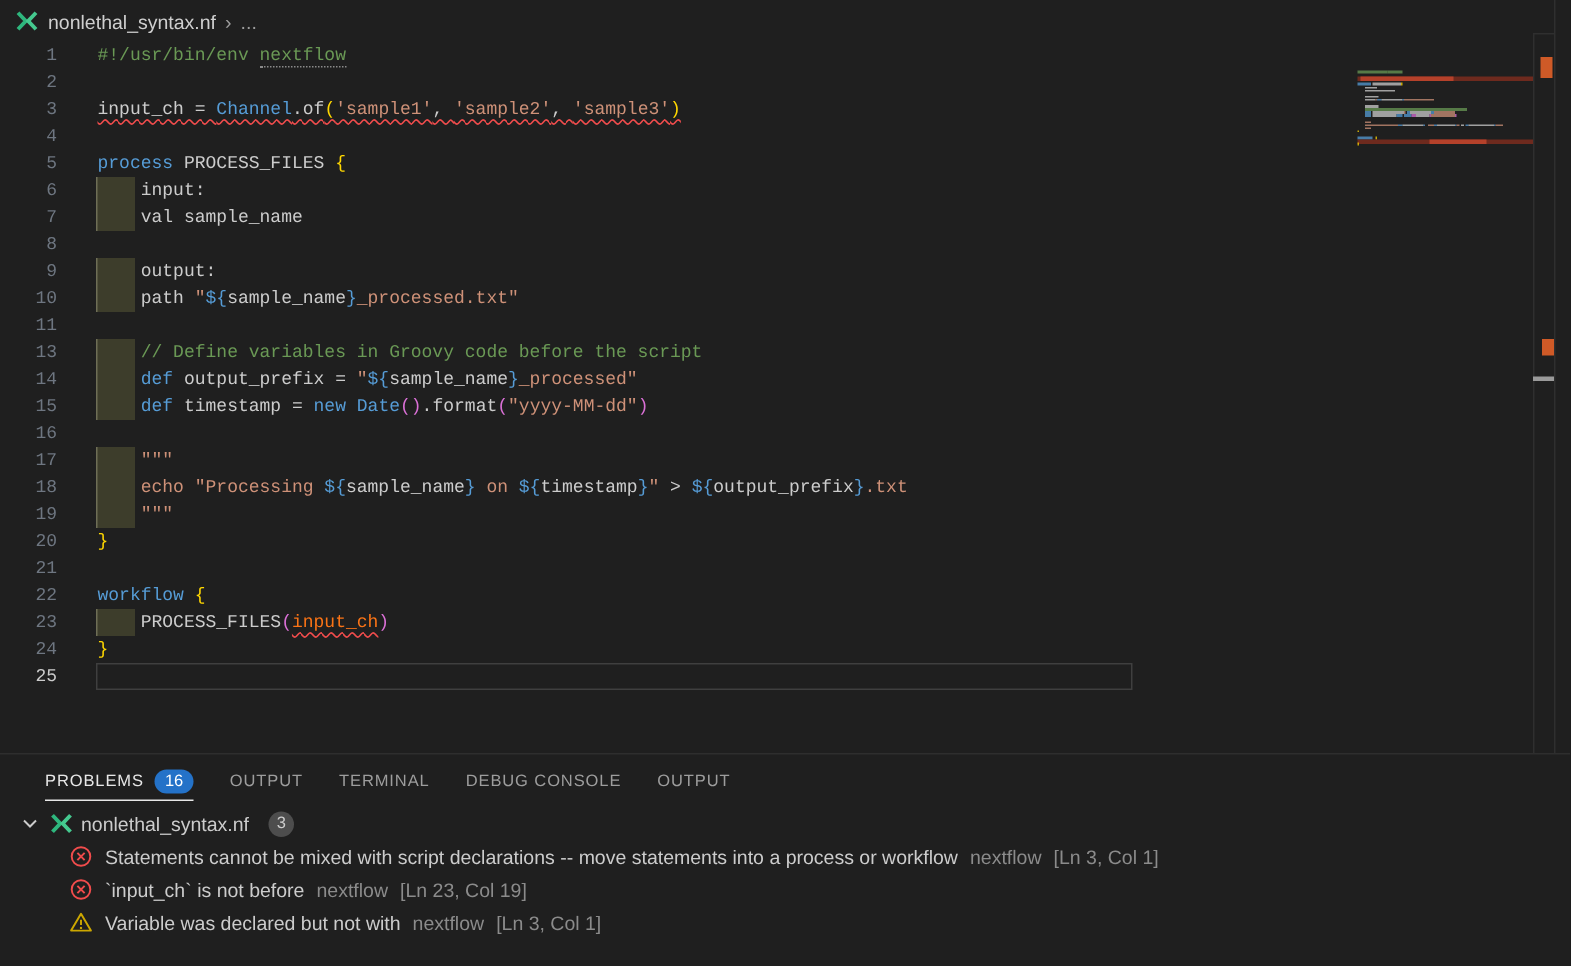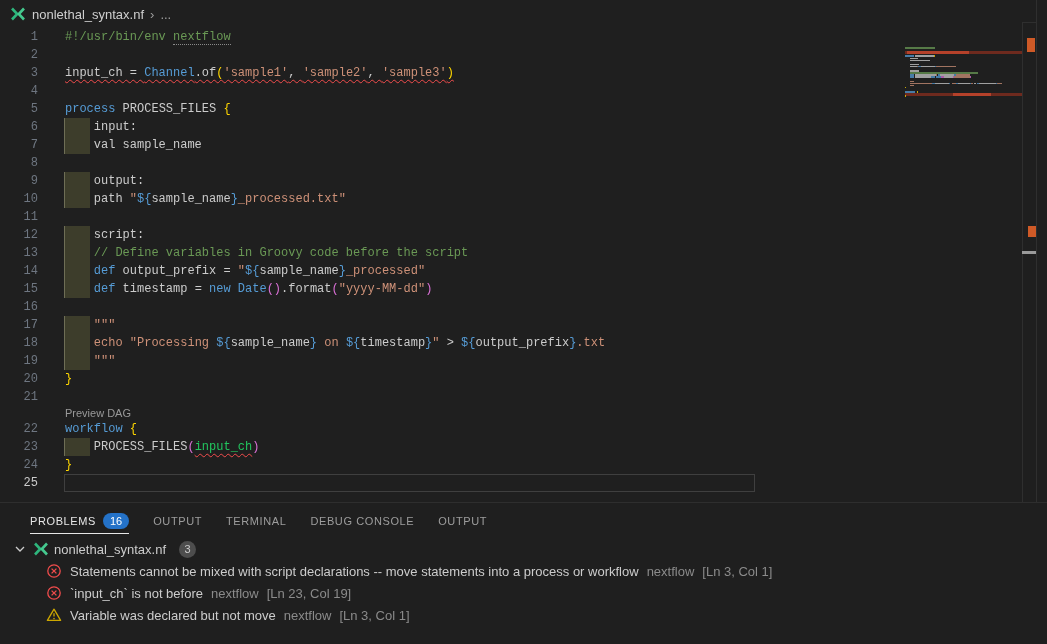--- a/index.html
+++ b/index.html
@@ -77,7 +77,6 @@
         <div class="row"><span class="ln">9</span><span class="block"></span><span class="codecell"><span style="color: rgb(204, 204, 204);">    output:</span></span></div>
         <div class="row"><span class="ln">10</span><span class="block"></span><span class="codecell"><span style="color: rgb(204, 204, 204);">    path </span><span style="color: rgb(206, 145, 120);">"</span><span style="color: rgb(86, 156, 214);">${</span><span style="color: rgb(204, 204, 204);">sample_name</span><span style="color: rgb(86, 156, 214);">}</span><span style="color: rgb(206, 145, 120);">_processed.txt"</span></span></div>
         <div class="row"><span class="ln">11</span><span class="codecell"></span></div>
-        <div class="row"><span class="ln">12</span><span class="block"></span><span class="codecell"><span style="color: rgb(204, 204, 204);">    script:</span></span></div>
         <div class="row"><span class="ln">13</span><span class="block"></span><span class="codecell"><span style="color: rgb(204, 204, 204);">    </span><span style="color: rgb(106, 153, 85);">// Define variables in Groovy code before the script</span></span></div>
         <div class="row"><span class="ln">14</span><span class="block"></span><span class="codecell"><span style="color: rgb(204, 204, 204);">    </span><span style="color: rgb(86, 156, 214);">def</span><span style="color: rgb(204, 204, 204);"> output_prefix = </span><span style="color: rgb(206, 145, 120);">"</span><span style="color: rgb(86, 156, 214);">${</span><span style="color: rgb(204, 204, 204);">sample_name</span><span style="color: rgb(86, 156, 214);">}</span><span style="color: rgb(206, 145, 120);">_processed"</span></span></div>
         <div class="row"><span class="ln">15</span><span class="block"></span><span class="codecell"><span style="color: rgb(204, 204, 204);">    </span><span style="color: rgb(86, 156, 214);">def</span><span style="color: rgb(204, 204, 204);"> timestamp = </span><span style="color: rgb(86, 156, 214);">new</span><span style="color: rgb(204, 204, 204);"> </span><span style="color: rgb(86, 156, 214);">Date</span><span style="color: rgb(218, 112, 214);">()</span><span style="color: rgb(204, 204, 204);">.format</span><span style="color: rgb(218, 112, 214);">(</span><span style="color: rgb(206, 145, 120);">"yyyy-MM-dd"</span><span style="color: rgb(218, 112, 214);">)</span></span></div>

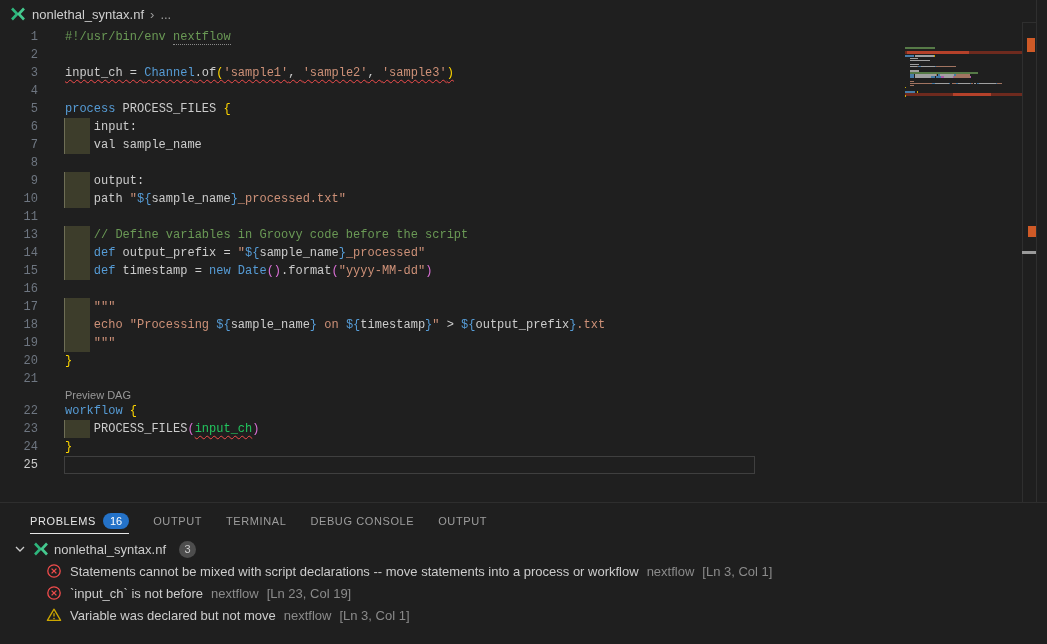--- a/index.html
+++ b/index.html
@@ -86,7 +86,6 @@
         <div class="row"><span class="ln">19</span><span class="block"></span><span class="codecell"><span style="color: rgb(204, 204, 204);">    </span><span style="color: rgb(206, 145, 120);">"""</span></span></div>
         <div class="row"><span class="ln">20</span><span class="codecell"><span style="color: rgb(255, 215, 0);">}</span></span></div>
         <div class="row"><span class="ln">21</span><span class="codecell"></span></div>
-        <div class="row lens"><span class="ln"></span><span class="lens-label">Preview DAG</span></div>
         <div class="row"><span class="ln">22</span><span class="codecell"><span style="color: rgb(86, 156, 214);">workflow</span><span style="color: rgb(204, 204, 204);"> </span><span style="color: rgb(255, 215, 0);">{</span></span></div>
         <div class="row"><span class="ln">23</span><span class="block"></span><span class="codecell"><span style="color: rgb(204, 204, 204);">    PROCESS_FILES</span><span style="color: rgb(218, 112, 214);">(</span><span class="sq" style="color: #22c55e;">input_ch</span><span style="color: rgb(218, 112, 214);">)</span></span></div>
         <div class="row"><span class="ln">24</span><span class="codecell"><span style="color: rgb(255, 215, 0);">}</span></span></div>

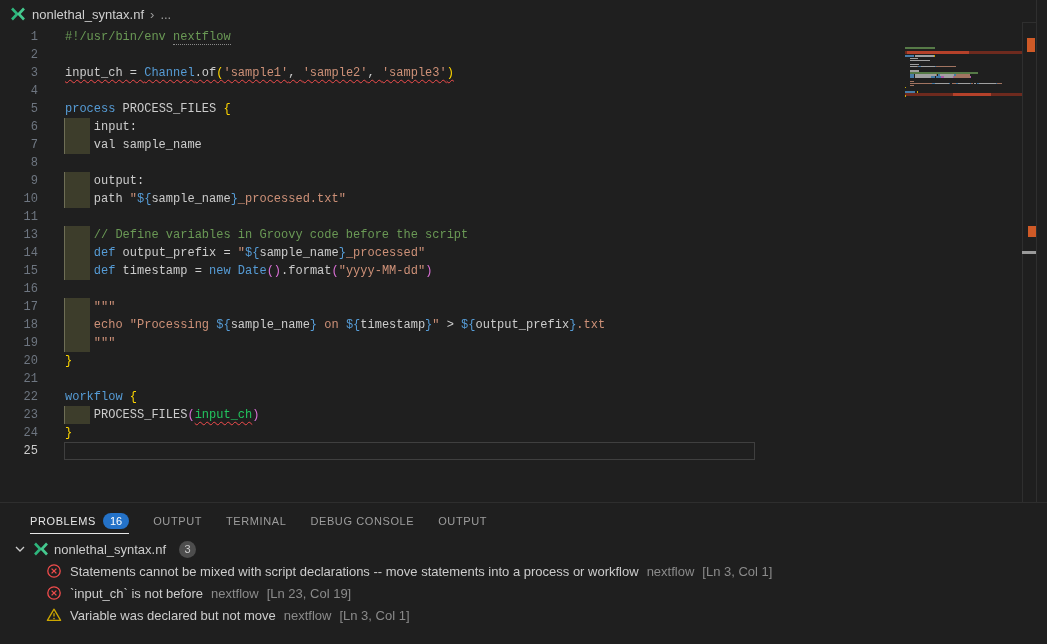--- a/index.html
+++ b/index.html
@@ -87,7 +87,7 @@
         <div class="row"><span class="ln">20</span><span class="codecell"><span style="color: rgb(255, 215, 0);">}</span></span></div>
         <div class="row"><span class="ln">21</span><span class="codecell"></span></div>
         <div class="row"><span class="ln">22</span><span class="codecell"><span style="color: rgb(86, 156, 214);">workflow</span><span style="color: rgb(204, 204, 204);"> </span><span style="color: rgb(255, 215, 0);">{</span></span></div>
-        <div class="row"><span class="ln">23</span><span class="block"></span><span class="codecell"><span style="color: rgb(204, 204, 204);">    PROCESS_FILES</span><span style="color: rgb(218, 112, 214);">(</span><span class="sq" style="color: #22c55e;">input_ch</span><span style="color: rgb(218, 112, 214);">)</span></span></div>
+        <div class="row"><span class="ln">23</span><span class="block"></span><span class="codecell"><span style="color: rgb(204, 204, 204);">    PROCESS_FILES</span><span style="color: rgb(218, 112, 214);">(</span><span class="sq" style="color: #f97316;">input_ch</span><span style="color: rgb(218, 112, 214);">)</span></span></div>
         <div class="row"><span class="ln">24</span><span class="codecell"><span style="color: rgb(255, 215, 0);">}</span></span></div>
         <div class="row"><span class="ln active">25</span><span class="curline"></span><span class="codecell"></span></div>
       </div>

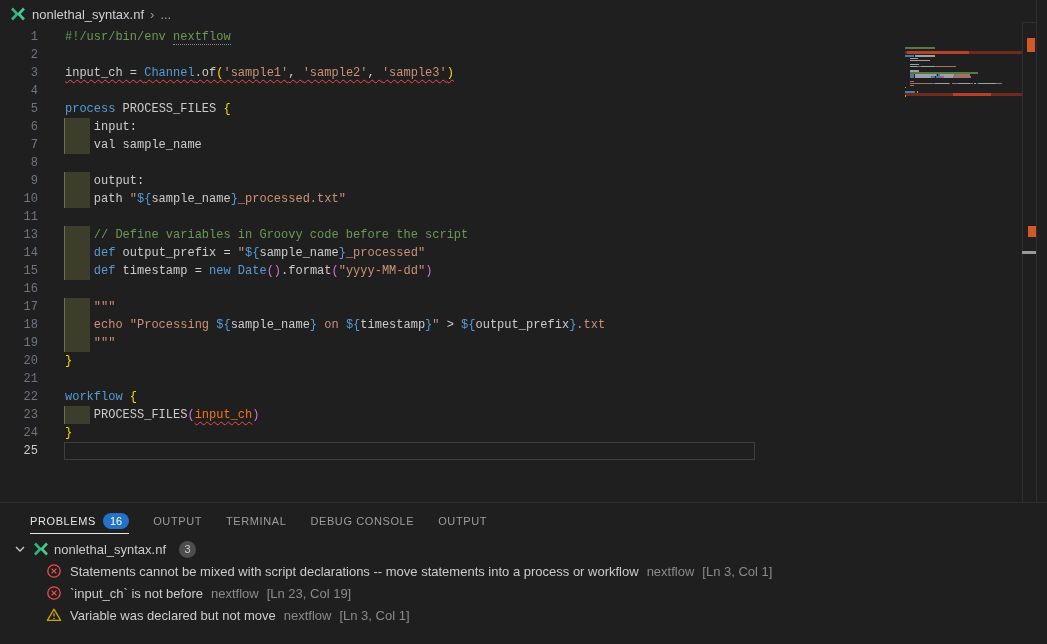--- a/index.html
+++ b/index.html
@@ -265,7 +265,7 @@
               <line x1="8" y1="6.2" x2="8" y2="9.6" stroke="#cca700" stroke-width="1.3"></line>
               <circle cx="8" cy="11.6" r="0.8" fill="#cca700"></circle>
             </svg></span>
-          <span class="prob-msg">Variable was declared but not move</span>
+          <span class="prob-msg">Variable was declared but not with</span>
           <span class="prob-src">nextflow</span>
           <span class="prob-loc">[Ln 3, Col 1]</span>
         </div>

